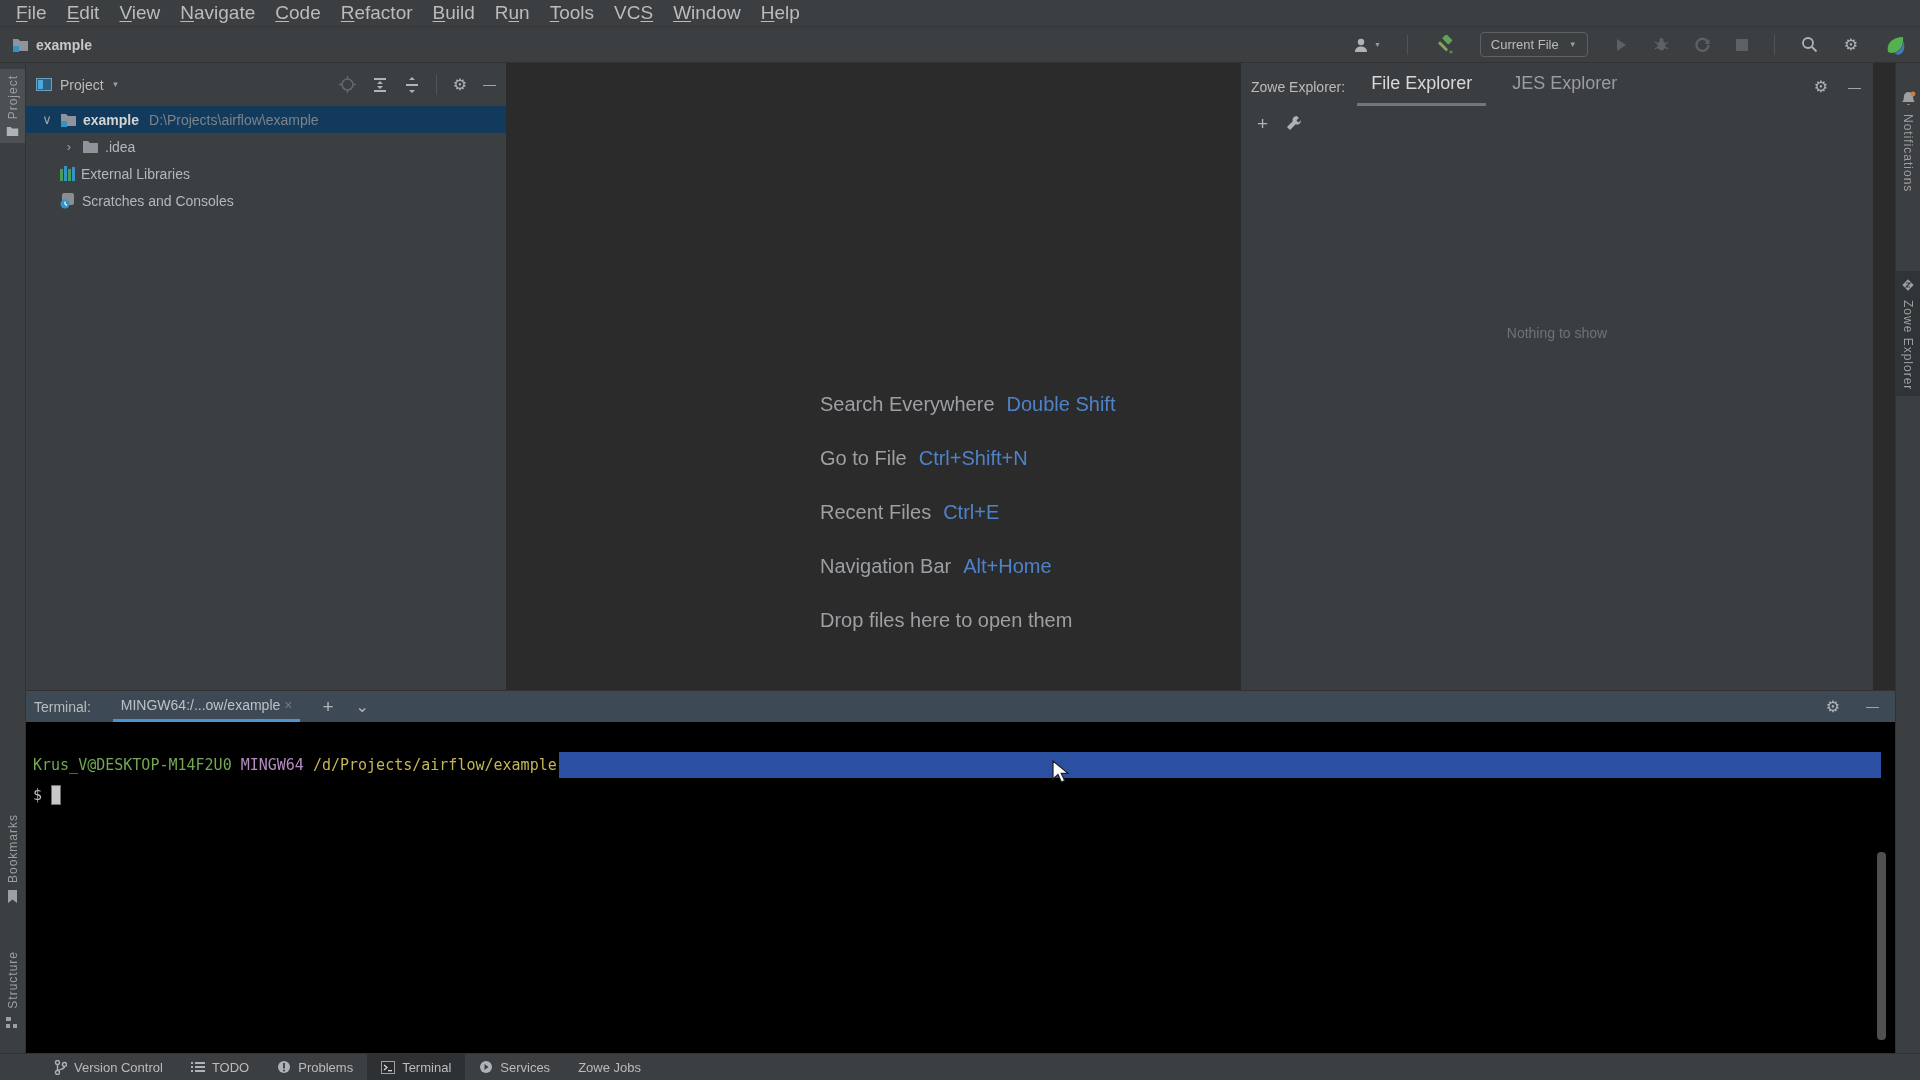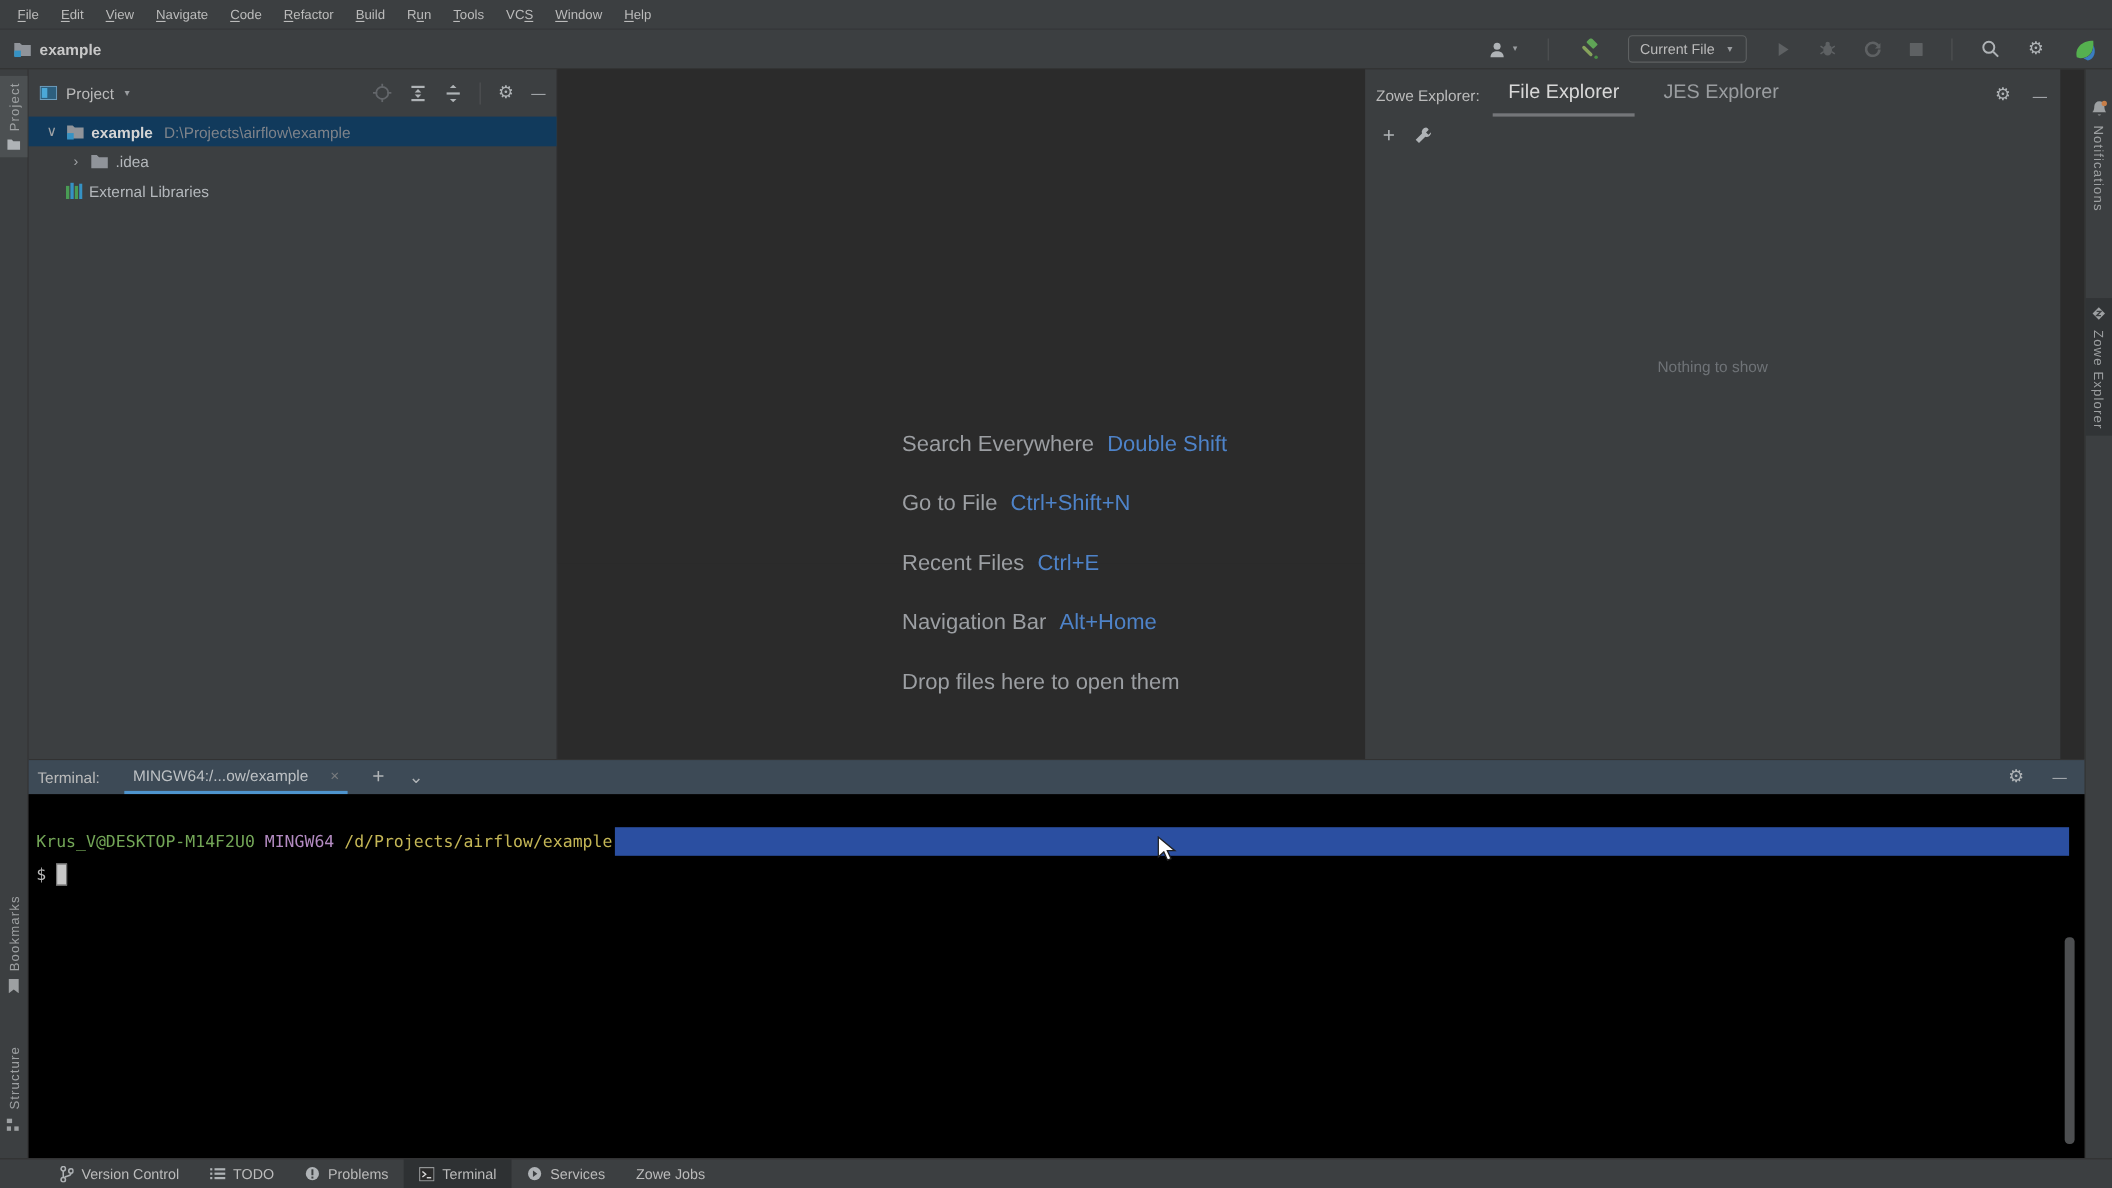--- a/index.html
+++ b/index.html
@@ -10,7 +10,7 @@
   
   .menubar { position:absolute; top:0; left:0; right:0; height:27px; background:#3C3F41;
              border-bottom:1px solid #343638; display:flex; align-items:center; padding-left:6px; }
-  .menu-item { padding:0 10px; font-size:12px; color:#BBBBBB; cursor:default; }
+  .menu-item { padding:0 10px; font-size:19px; color:#BBBBBB; cursor:default; }
   .menu-item u { text-decoration:underline; text-underline-offset:2px; }
 
   

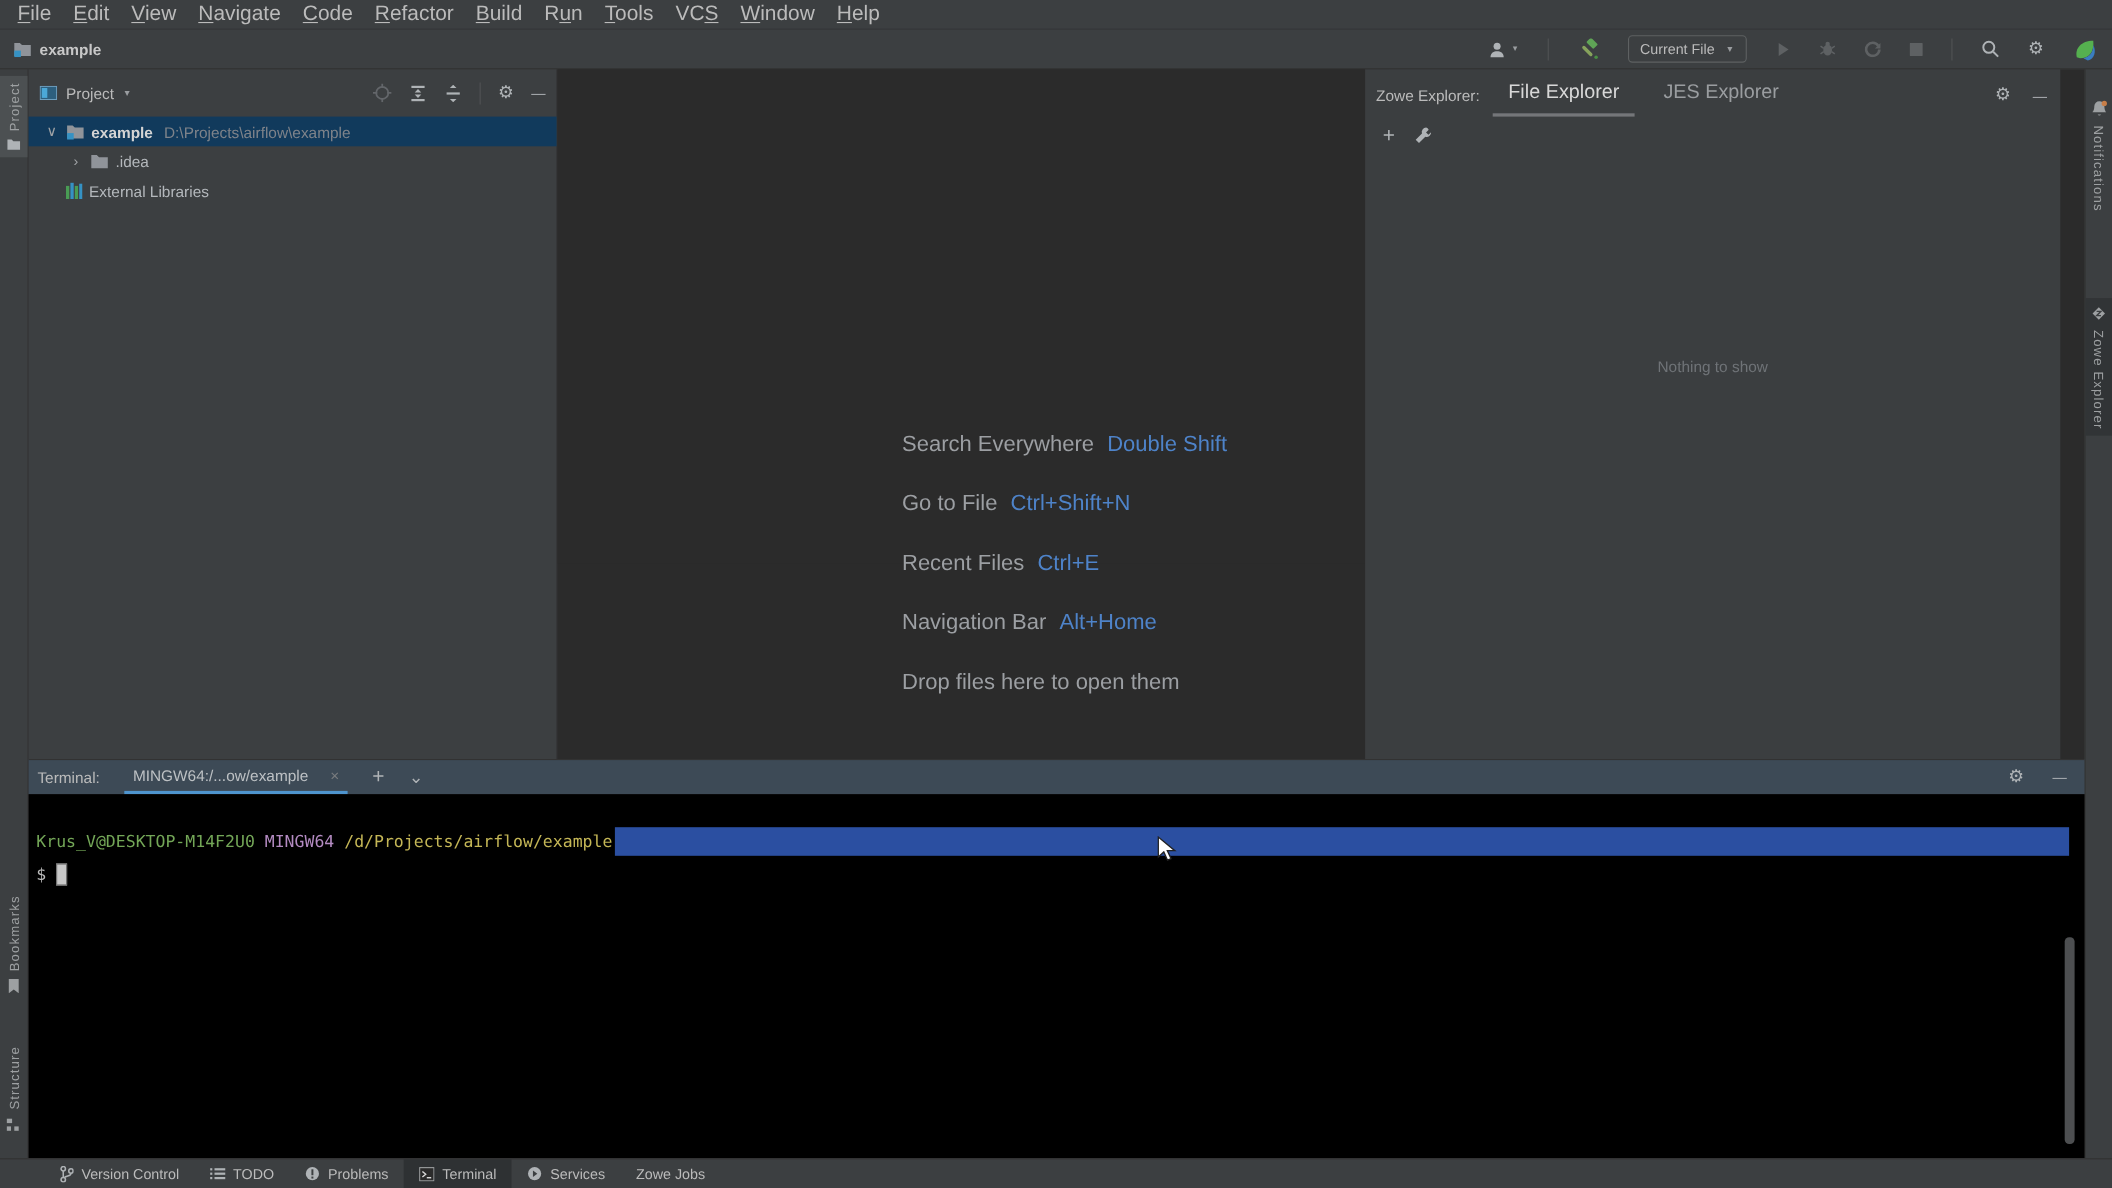--- a/index.html
+++ b/index.html
@@ -270,6 +270,14 @@
         </svg>
         <span class="name">External Libraries</span>
       </div>
+      <div class="tree-row indent-noarrow">
+        <svg width="16" height="16" viewBox="0 0 16 16">
+          <rect x="2" y="0" width="12" height="12" rx="2" fill="#8A8E92"></rect>
+          <circle cx="5" cy="11" r="4.5" fill="#3592C4"></circle>
+          <path d="M5 8.5V11l2 1.5" stroke="#E8F4FB" stroke-width="1.3" fill="none"></path>
+        </svg>
+        <span class="name">Scratches and Consoles</span>
+      </div>
     </div>
   </div>
 

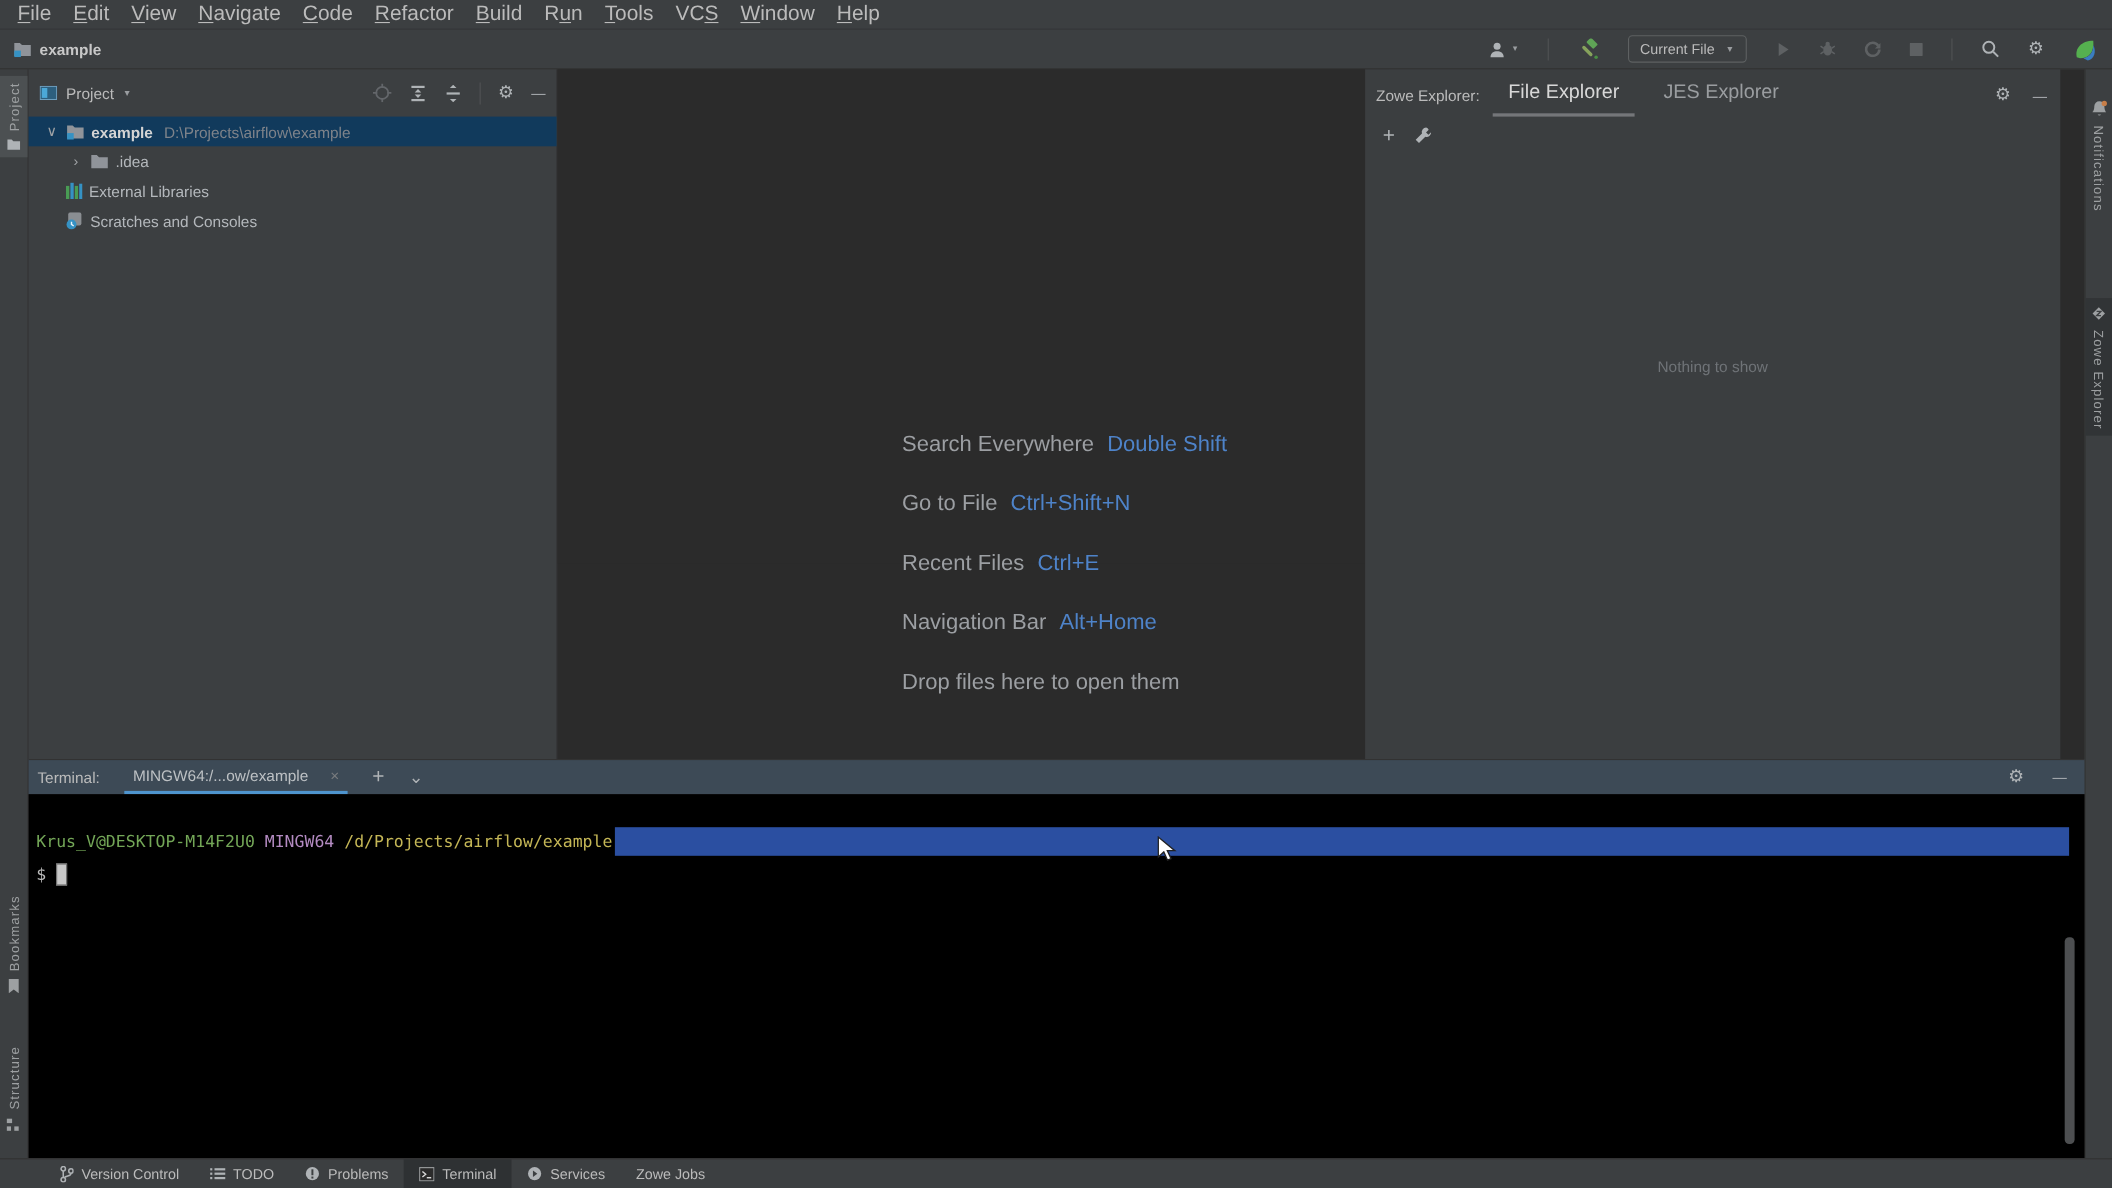--- a/index.html
+++ b/index.html
@@ -74,7 +74,7 @@
   .terminal-header { position:absolute; left:26px; right:25px; top:690px; height:32px; background:#3D4A56;
                      border-top:1px solid #323232; display:flex; align-items:center; }
   .term-label { color:#BBBBBB; font-size:14px; margin:0 22px 0 8px; }
-  .term-tab { display:flex; align-items:center; gap:20px; height:100%; padding:0 8px;
+  .term-tab { display:flex; align-items:center; gap:4px; height:100%; padding:0 8px;
               border-bottom:3px solid #4E94CE; }
   .term-tab .ttext { color:#BDC1C4; font-size:14px; }
   .term-tab .close { color:#787B7E; font-size:14px; }

